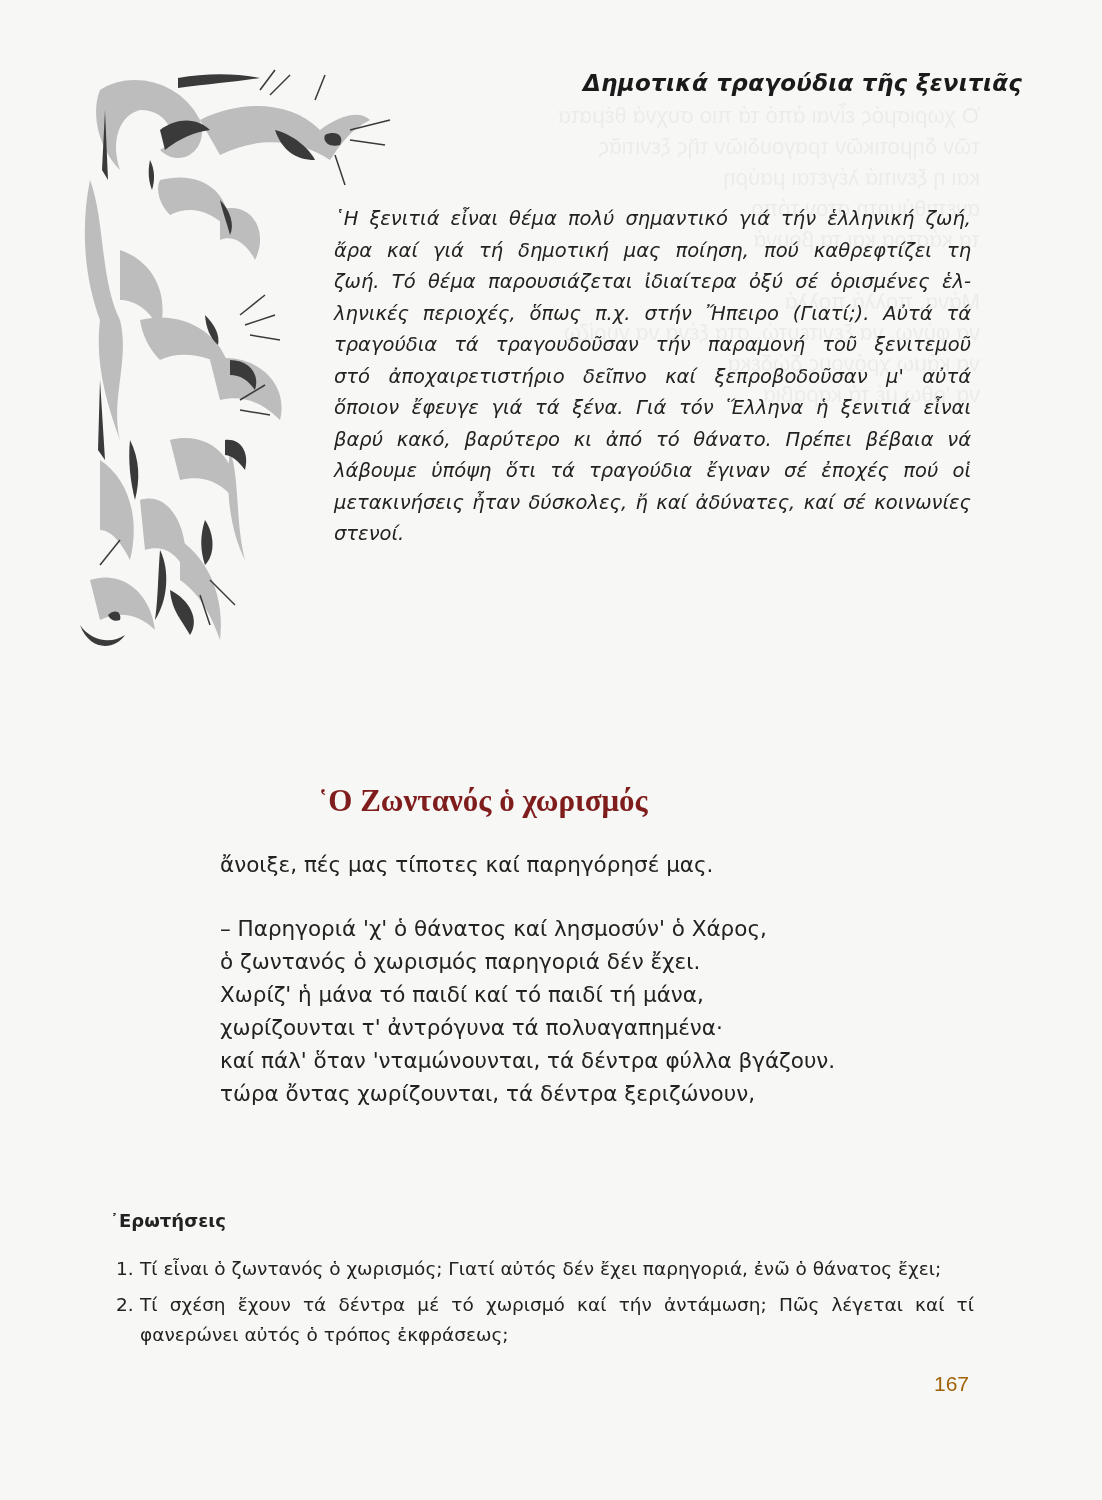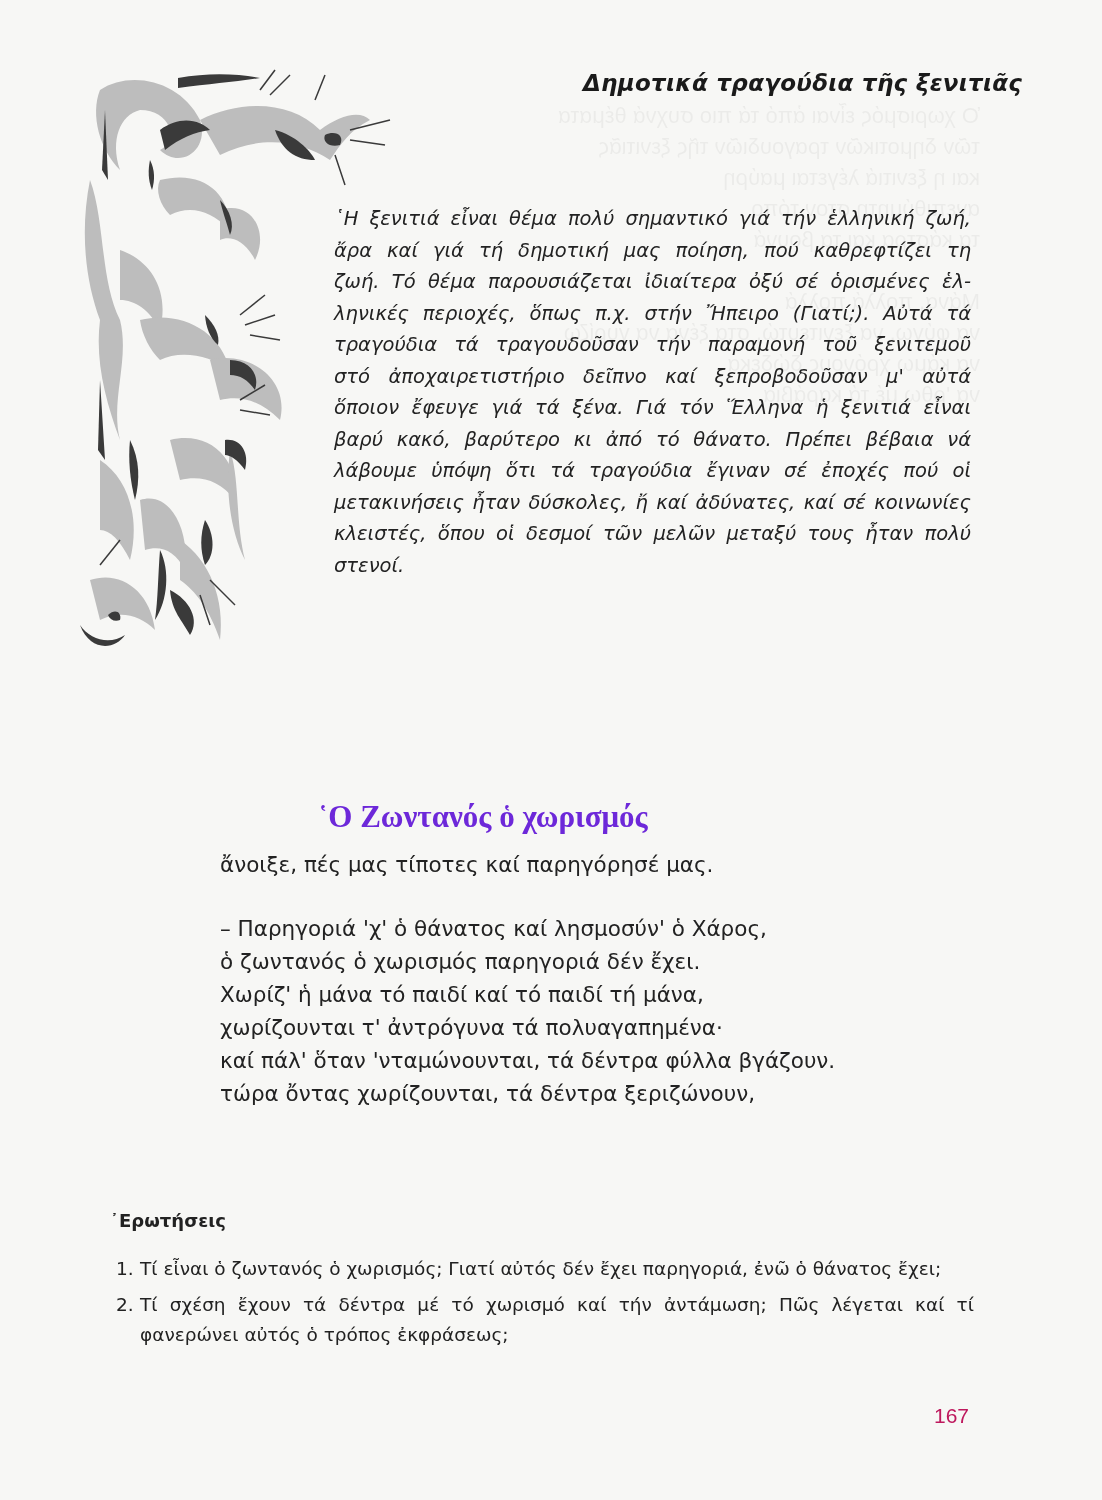--- a/index.html
+++ b/index.html
@@ -155,7 +155,6 @@
     <span class="line">βαρύ κακό, βαρύτερο κι ἀπό τό θάνατο. Πρέπει βέβαια νά</span>
     <span class="line">λάβουμε ὑπόψη ὅτι τά τραγούδια ἔγιναν σέ ἐποχές πού οἱ</span>
     <span class="line">μετακινήσεις ἦταν δύσκολες, ἤ καί ἀδύνατες, καί σέ κοινωνίες</span>
-    <span class="line">κλειστές, ὅπου οἱ δεσμοί τῶν μελῶν μεταξύ τους ἦταν πολύ</span>
     <span class="line last">στενοί.</span>
   </div>
 

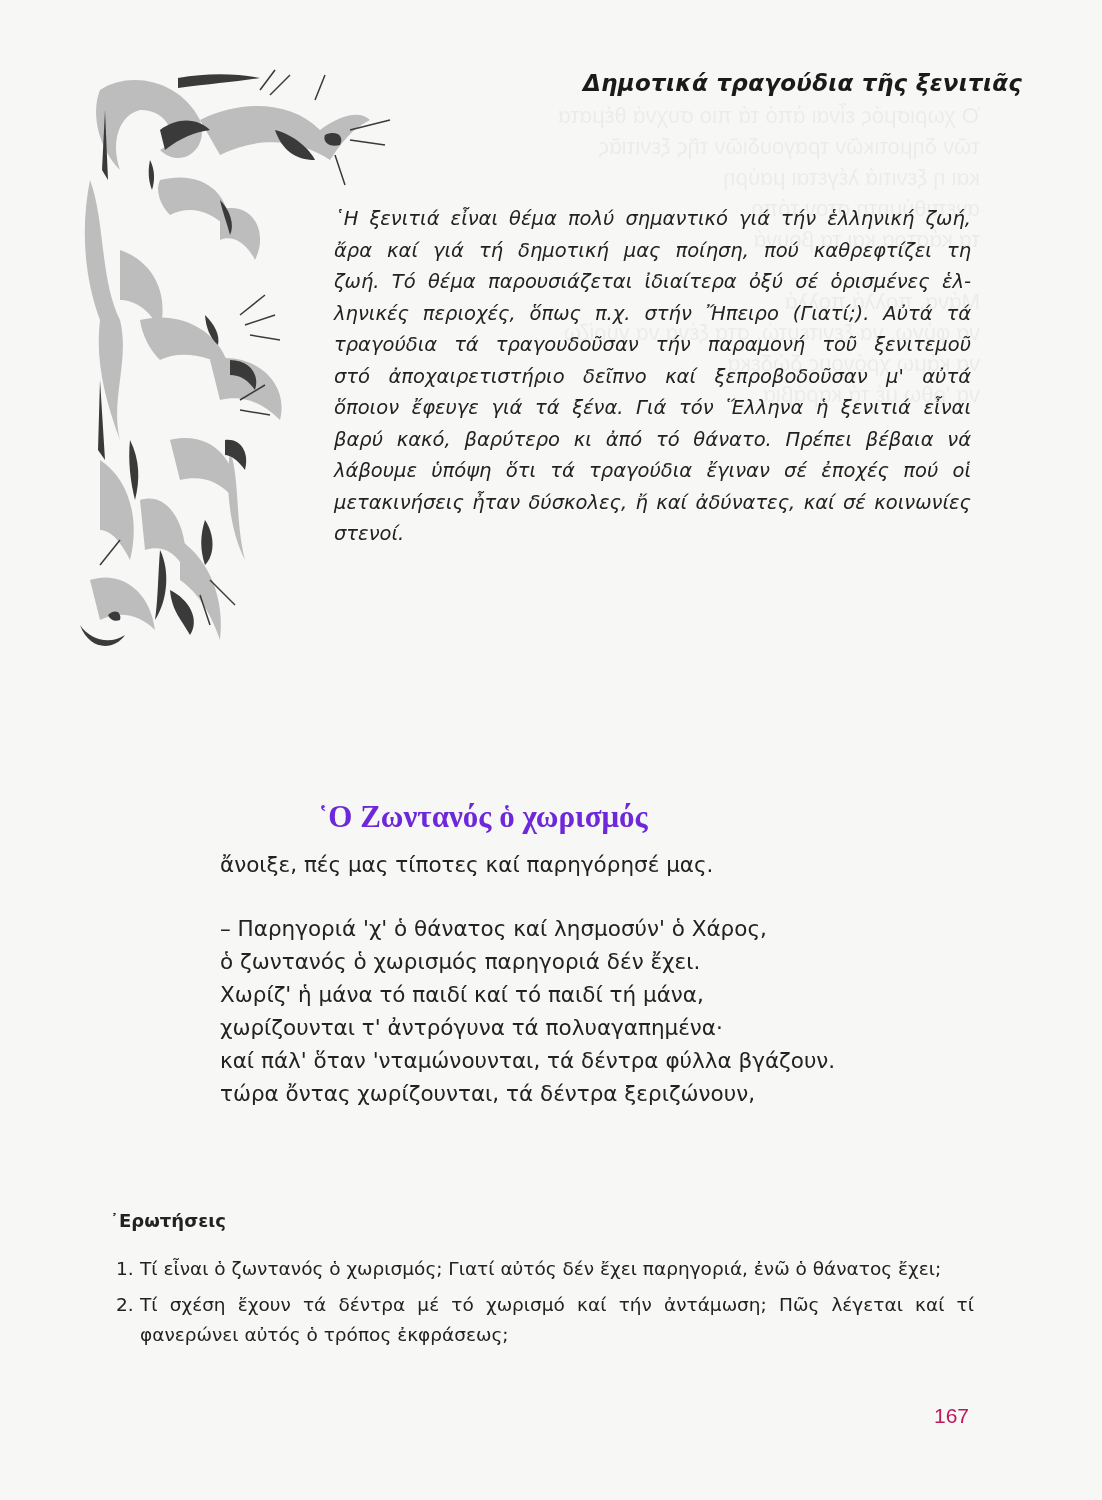--- a/index.html
+++ b/index.html
@@ -43,7 +43,7 @@
   .poem-title {
     position: absolute; left: 318px; top: 783px;
     font-family: "Liberation Serif", "DejaVu Serif", serif;
-    font-size: 31px; font-weight: bold; color: #6d28d9; margin-top: 16px;
+    font-size: 31px; font-weight: bold; color: #7f1d1d;
   }
 
   .poem {

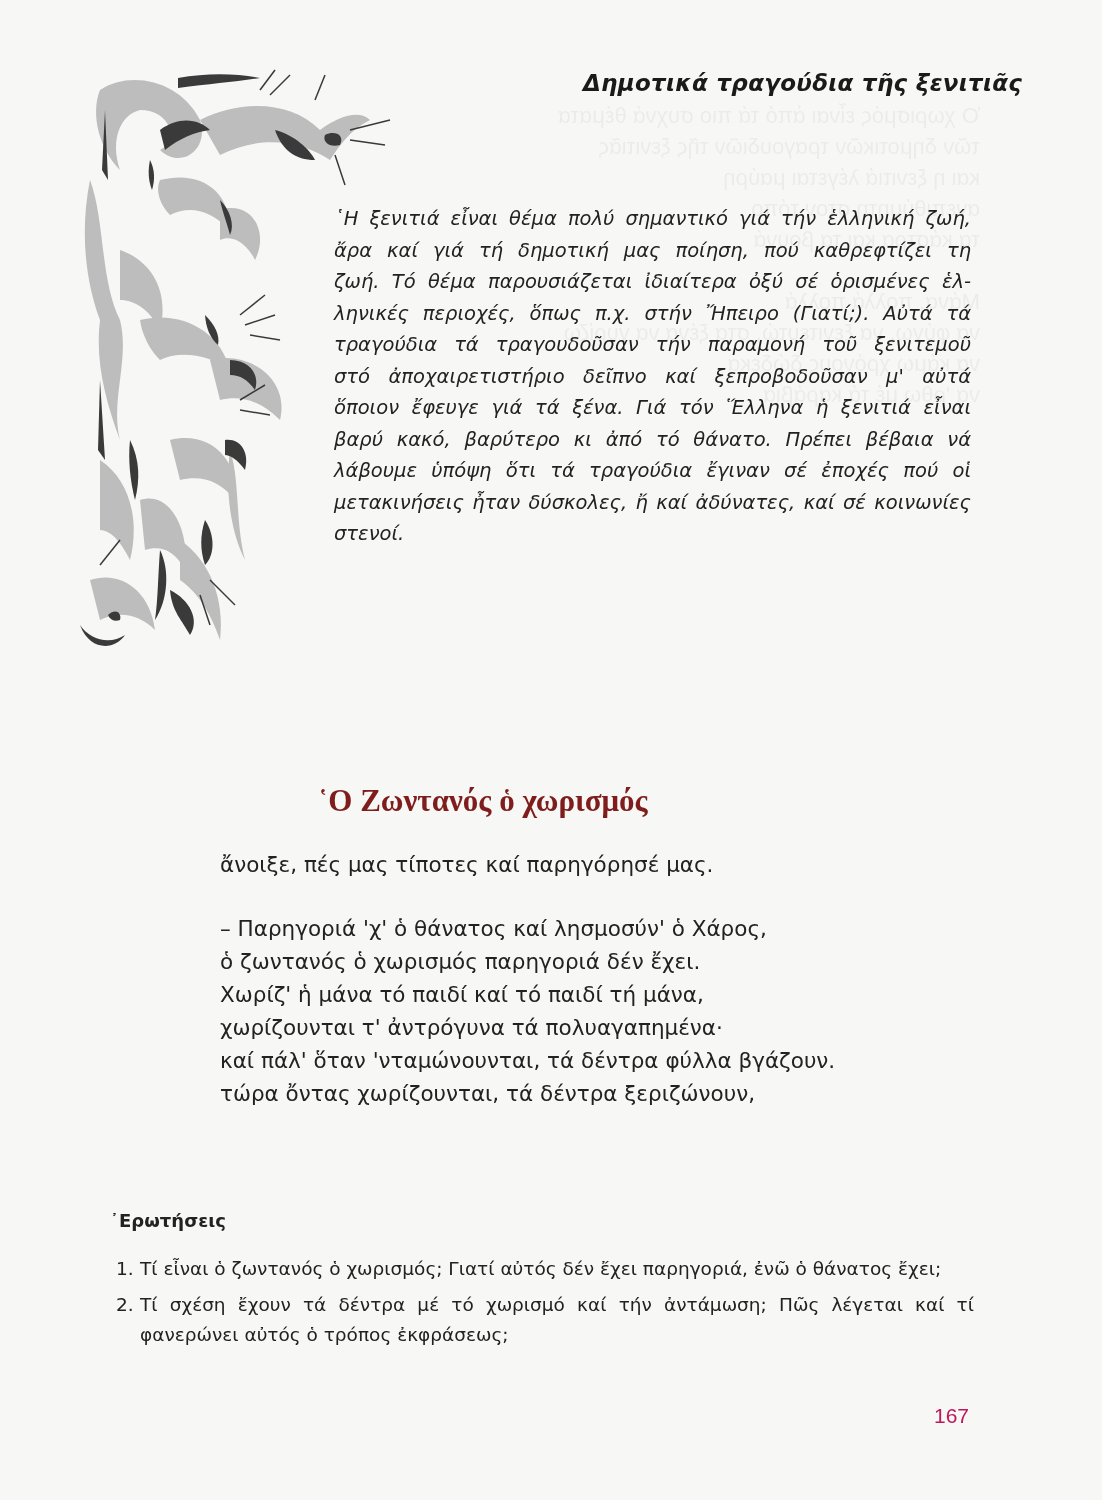--- a/index.html
+++ b/index.html
@@ -68,8 +68,8 @@
   .questions .q-text { line-height: 30px; text-align: justify; text-align-last: left; }
 
   .page-number {
-    position: absolute; left: 934px; top: 1404px;
-    font-family: "Liberation Sans", sans-serif; font-size: 21px; color: #be185d;
+    position: absolute; left: 934px; top: 1372px;
+    font-family: "Liberation Sans", sans-serif; font-size: 21px; color: #a16207;
   }
 </style>
 </head>

